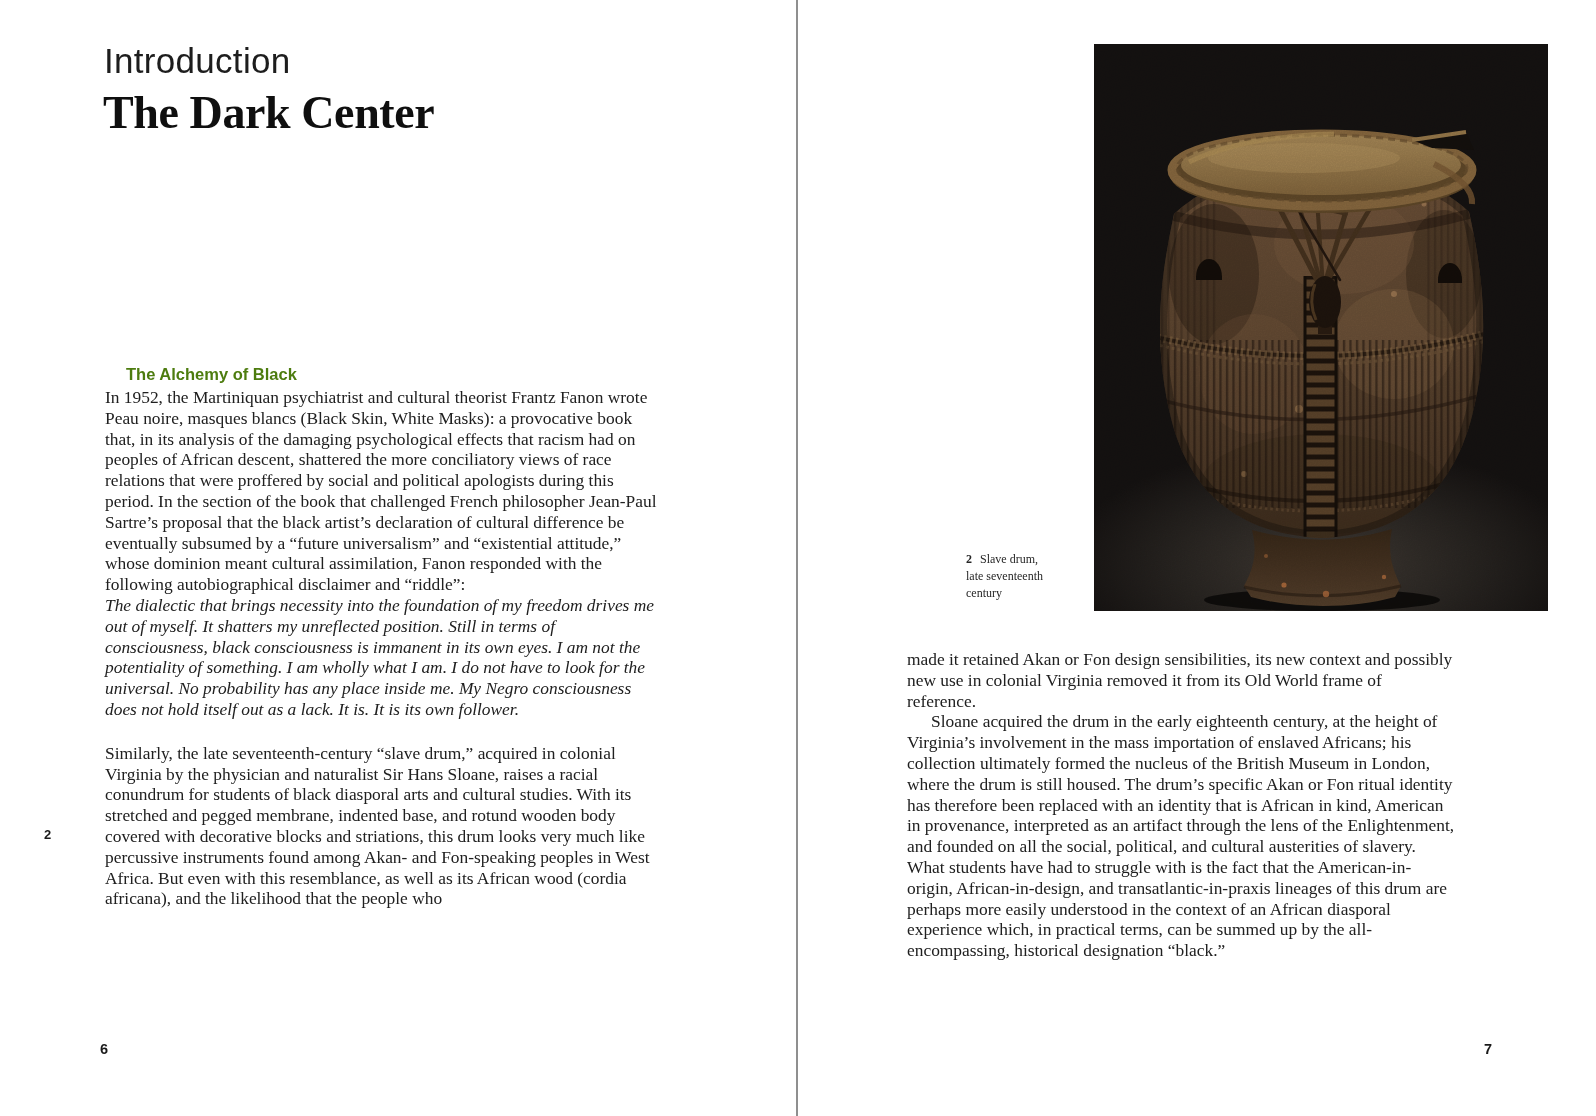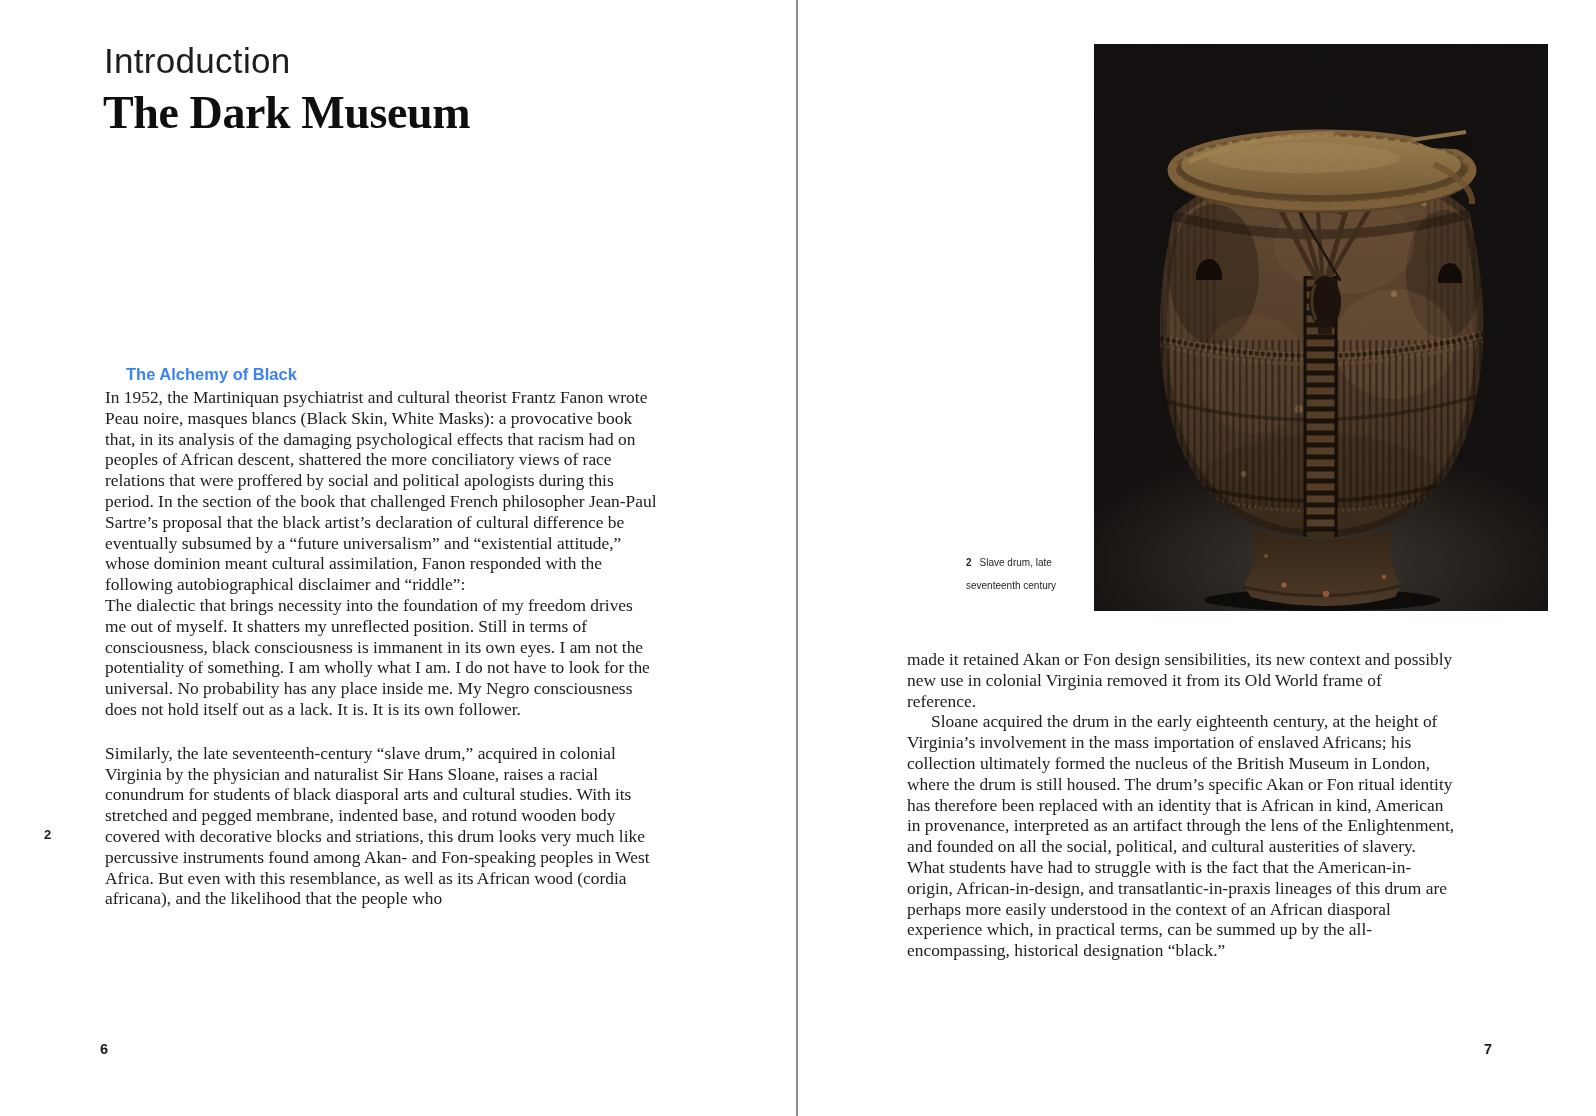--- a/index.html
+++ b/index.html
@@ -59,7 +59,7 @@
   <div class="gutter"></div>
 
   <div class="chapter-label">Introduction</div>
-  <div class="book-title">The Dark Museum</div>
+  <div class="book-title">The Dark Center</div>
 
   <div class="left-text">
     <div class="section-heading">The Alchemy of Black</div>

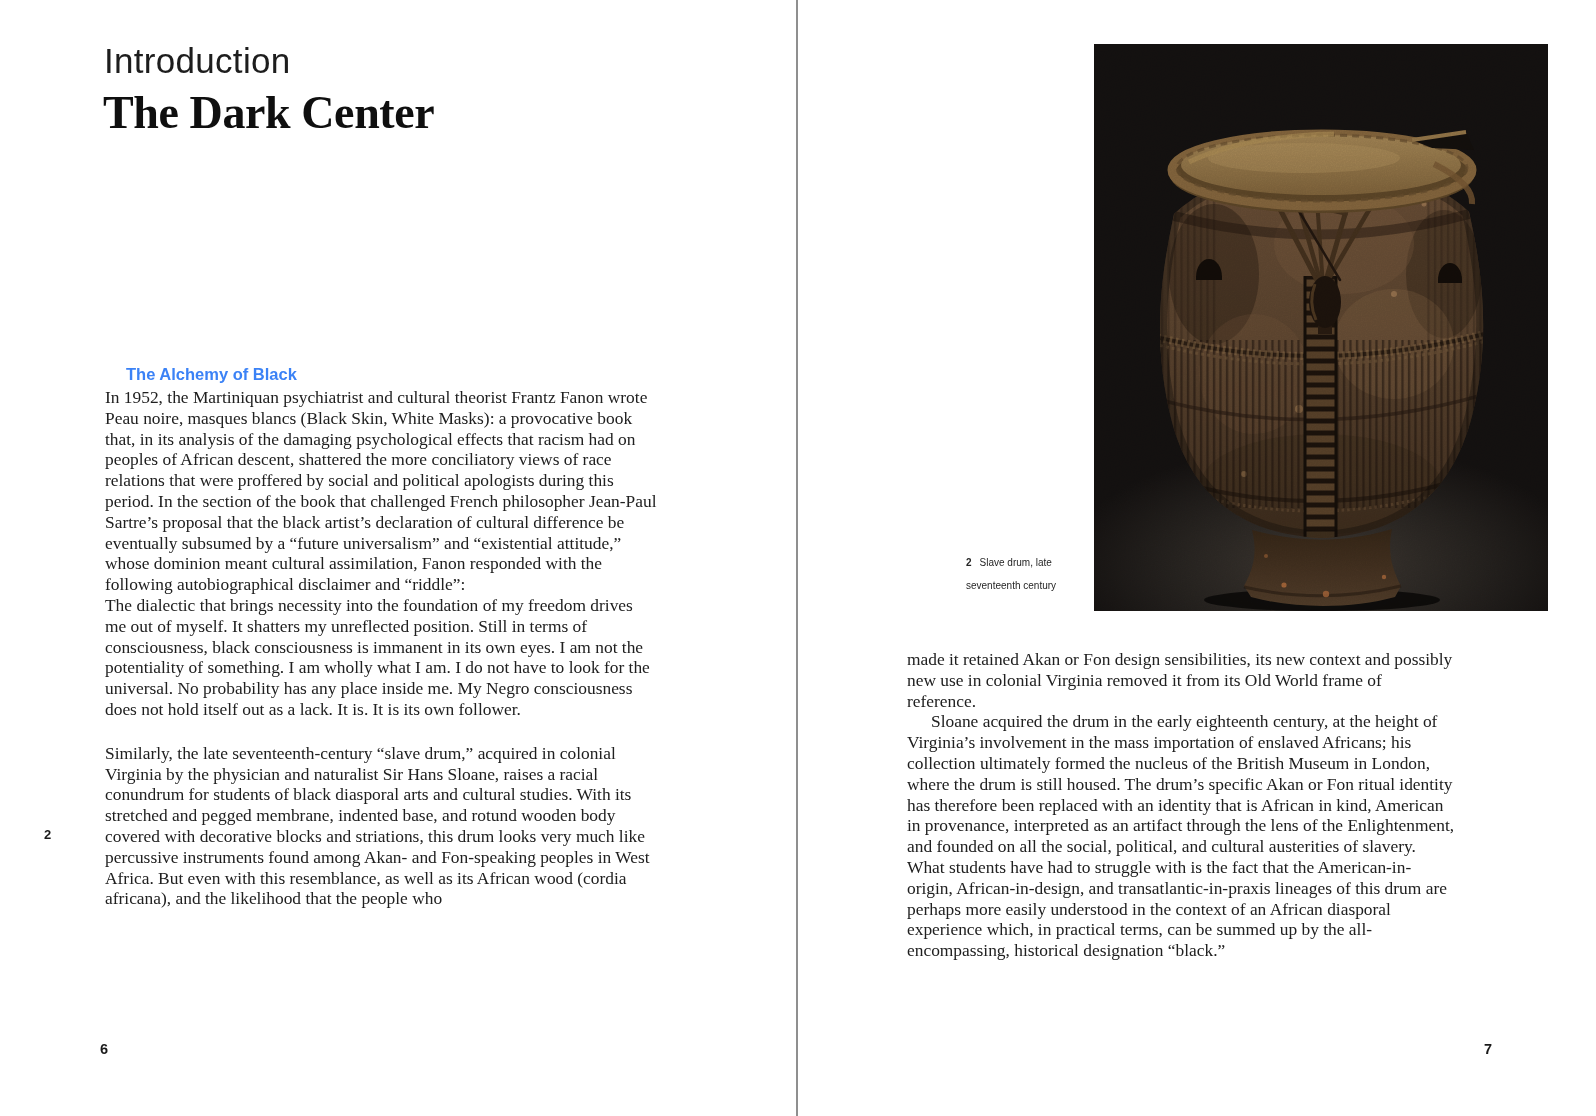--- a/index.html
+++ b/index.html
@@ -22,7 +22,7 @@
   .left-text{position:absolute;left:105px;top:364px;width:552px;font-size:17.4px;line-height:20.8px;}
   .section-heading{
     font-family:"Liberation Sans",sans-serif;font-weight:700;font-size:16.5px;line-height:20px;
-    color:#3b82f6;padding-left:21px;margin:0 0 3px 0;
+    color:#4d7c0f;padding-left:21px;margin:0 0 3px 0;
   }
   .left-text p{margin:0;}
   .bquote{margin:23px 0 0 0;}

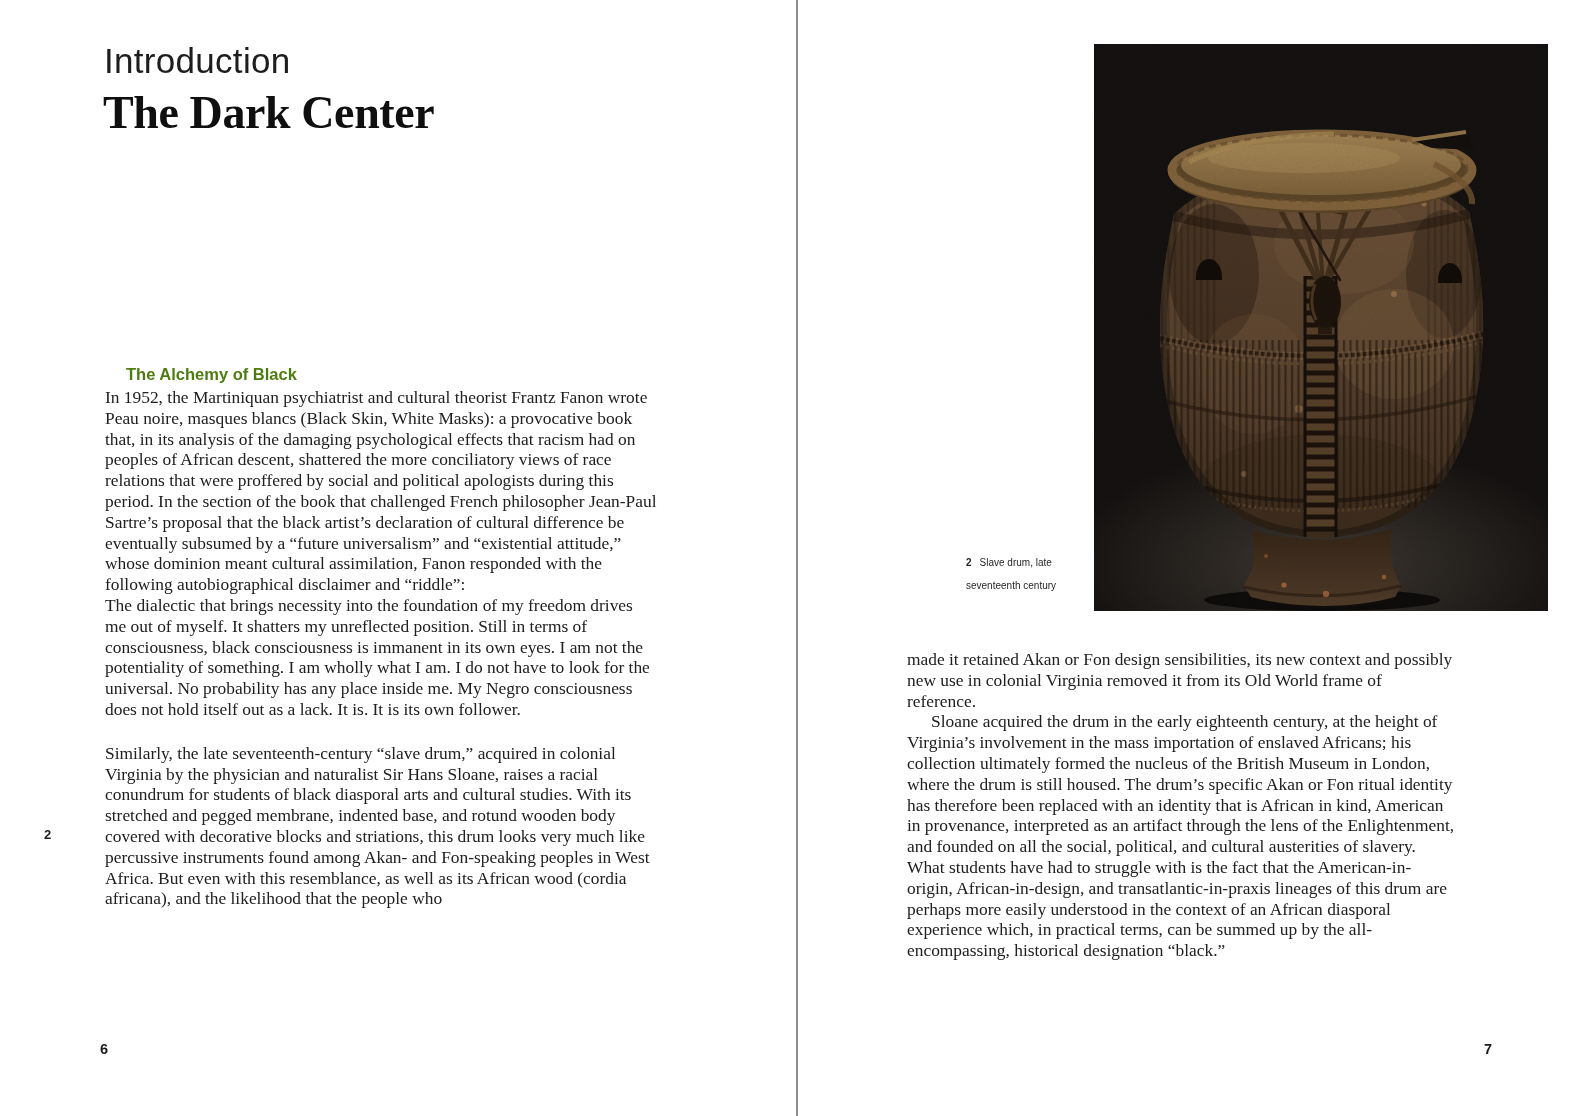--- a/index.html
+++ b/index.html
@@ -44,7 +44,7 @@
   .photo svg{display:block;width:100%;height:100%;}
   .caption{
     position:absolute;left:966px;top:551px;width:92px;
-    font-family:Liberation Sans, sans-serif;font-size:10px;line-height:23px;color:#262626;
+    font-family:Liberation Serif, serif;font-size:12px;line-height:17px;color:#262626;
   }
   .caption b{font-weight:700;margin-right:8px;}
   .right-text{position:absolute;left:907px;top:649px;width:548px;font-size:17.4px;line-height:20.8px;}

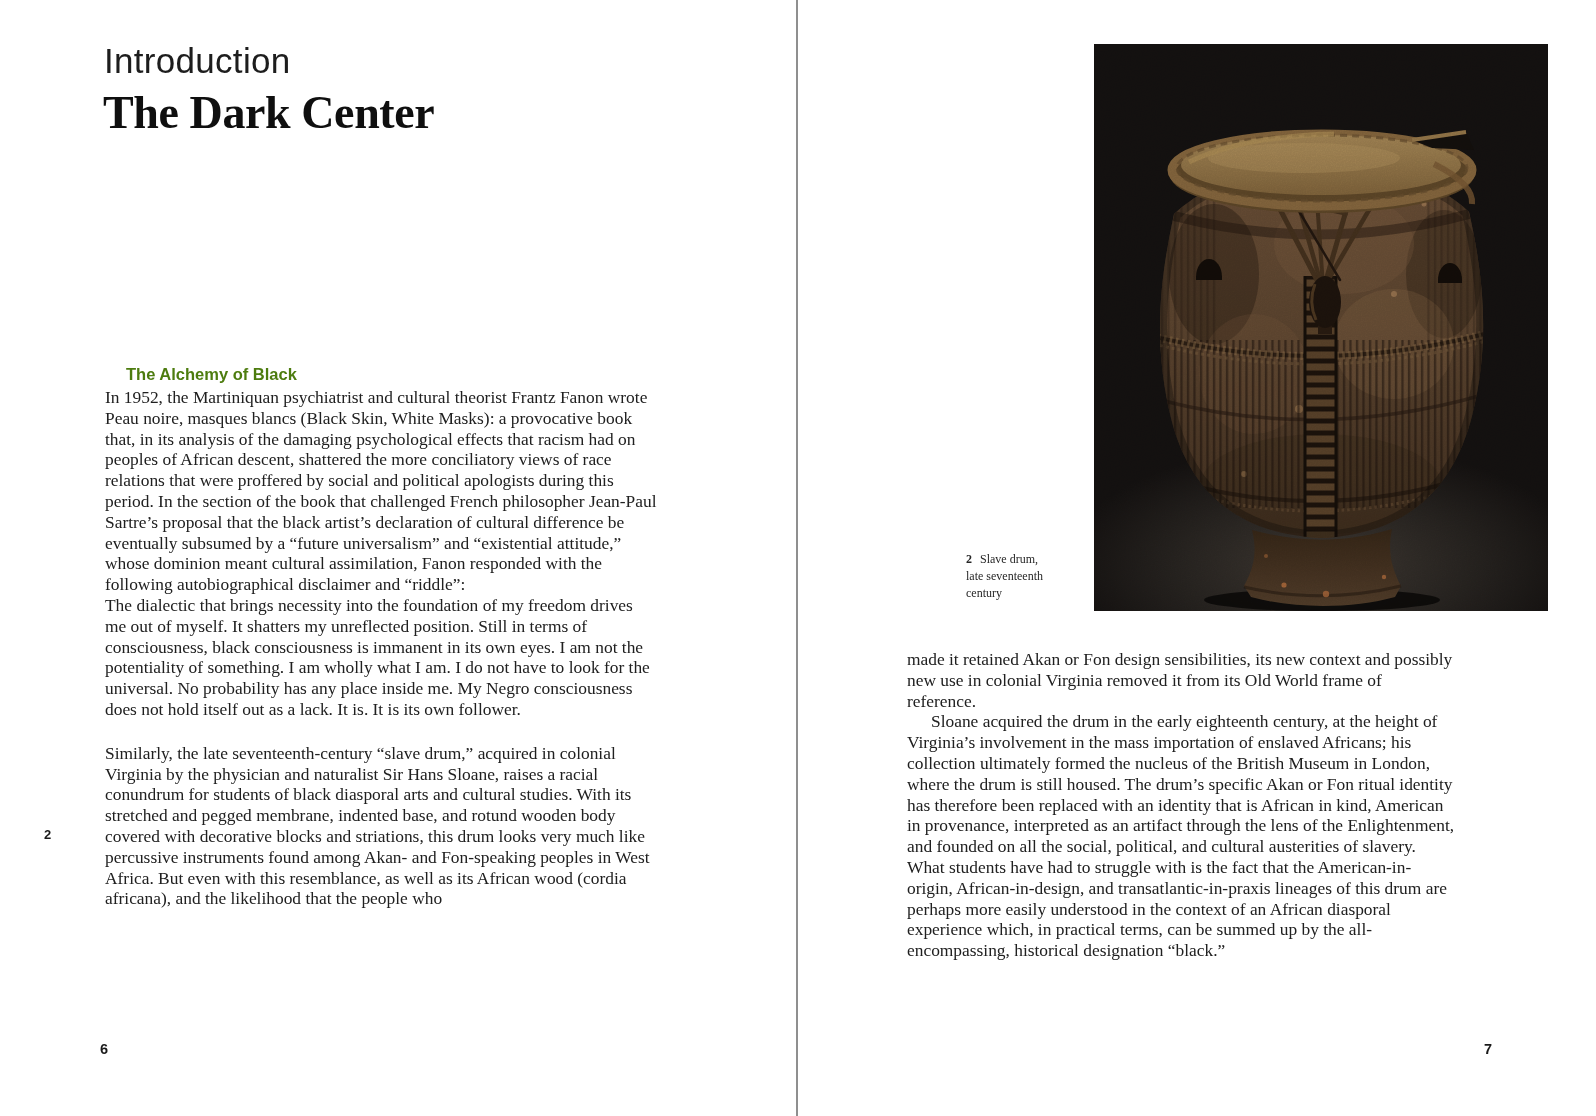--- a/index.html
+++ b/index.html
@@ -25,7 +25,7 @@
     color:#4d7c0f;padding-left:21px;margin:0 0 3px 0;
   }
   .left-text p{margin:0;}
-  .bquote{margin:23px 0 0 0;}
+  .bquote{font-style:italic;margin:23px 0 0 0;}
   .para-gap{margin-top:23px !important;}
   .it{}
   .margin-ref{

